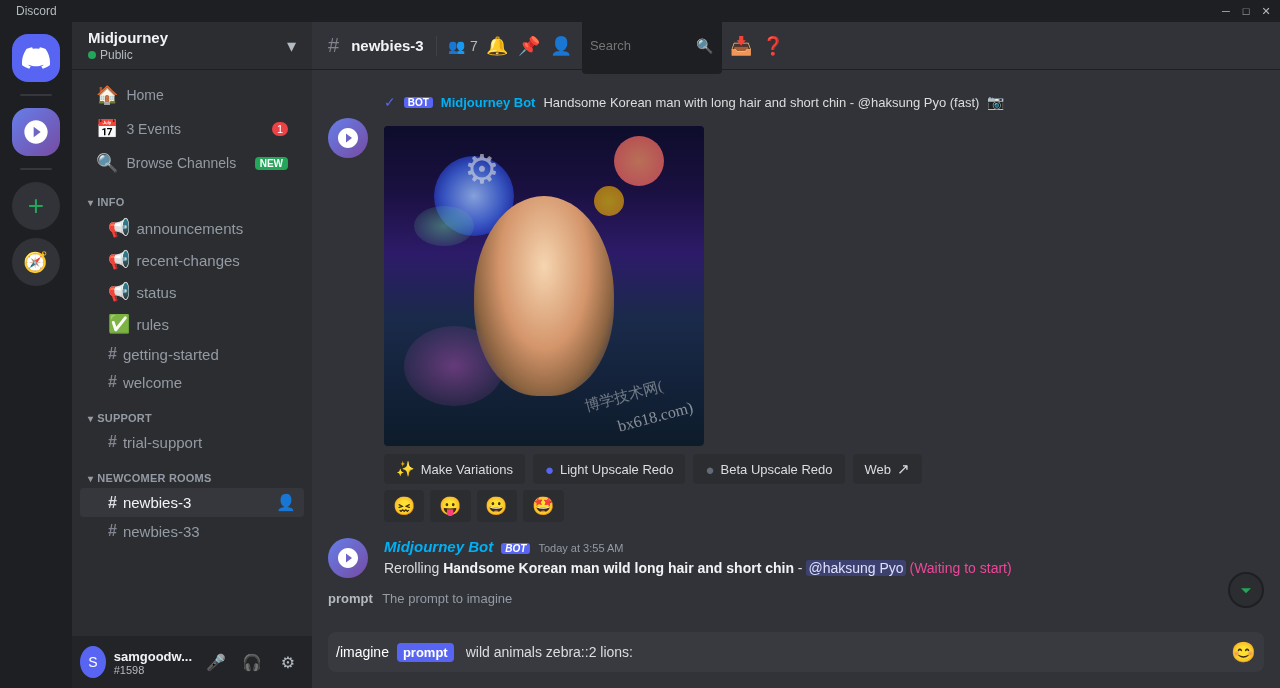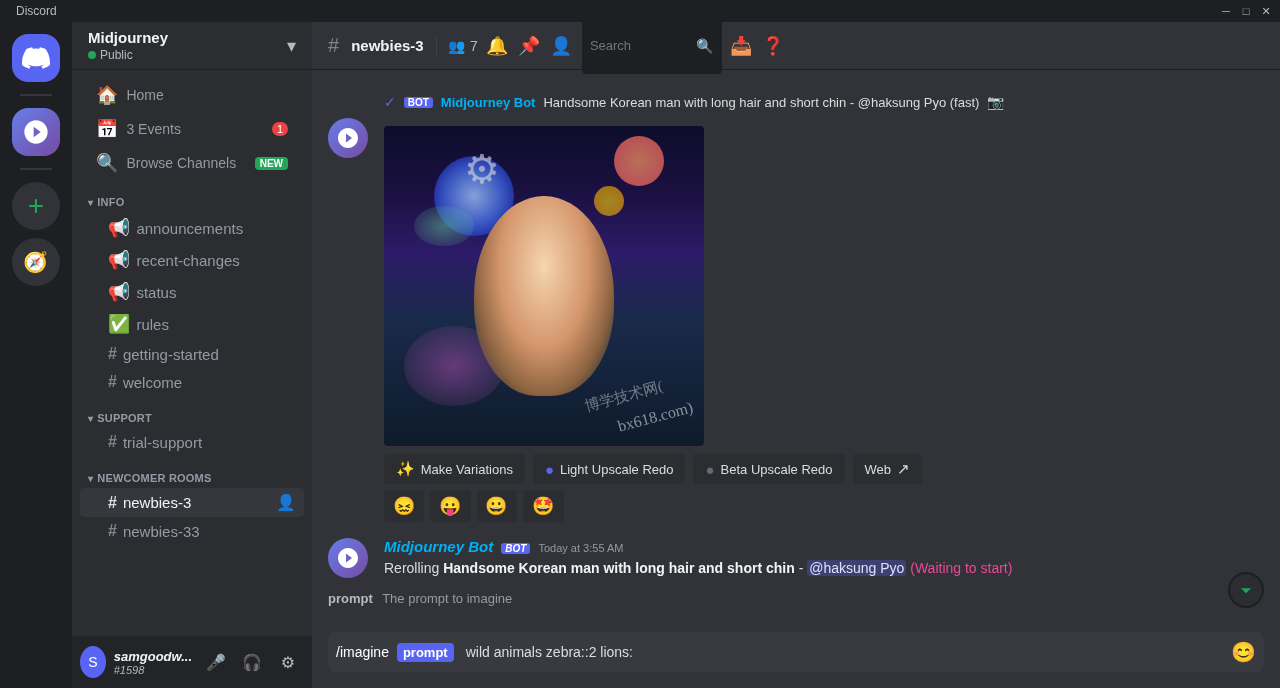--- a/index.html
+++ b/index.html
@@ -580,7 +580,7 @@
             </div>
             <div class="message-text">
               <span>Rerolling</span>
-              <strong> <span>Handsome Korean man with long hair and short chin</span></strong>
+              <strong> <span>Handsome Korean man wild long hair and short chin</span></strong>
               <span> - </span>
               <span class="mention">@haksung Pyo</span>
               <span style="color:#ec4899;"> <span>(Waiting to start)</span></span>

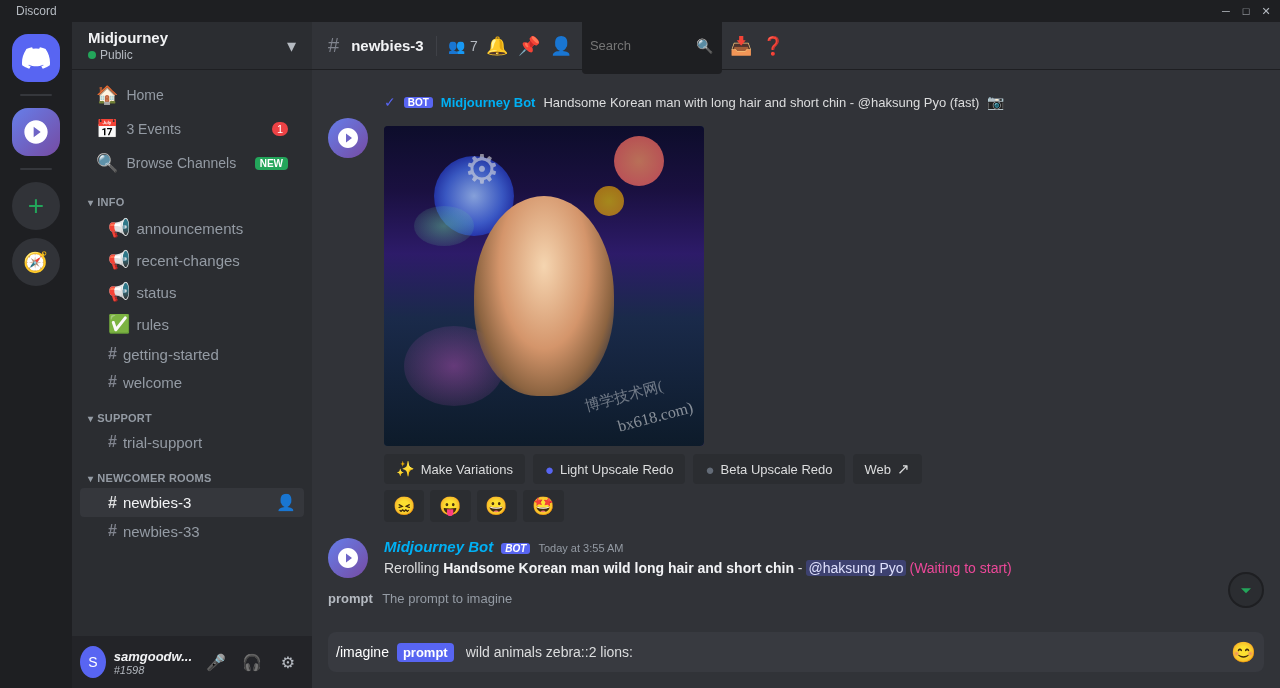--- a/index.html
+++ b/index.html
@@ -135,7 +135,7 @@
       gap: 8px;
     }
     .user-avatar { width: 32px; height: 32px; border-radius: 50%; background: #5865f2; display: flex; align-items: center; justify-content: center; font-size: 14px; color: white; }
-    .user-info { flex: 1; font-style: italic; }
+    .user-info { flex: 1; }
     .user-name { font-size: 13px; font-weight: 600; color: #f2f3f5; }
     .user-disc { font-size: 11px; color: #b5bac1; }
     .user-controls { display: flex; gap: 4px; }

